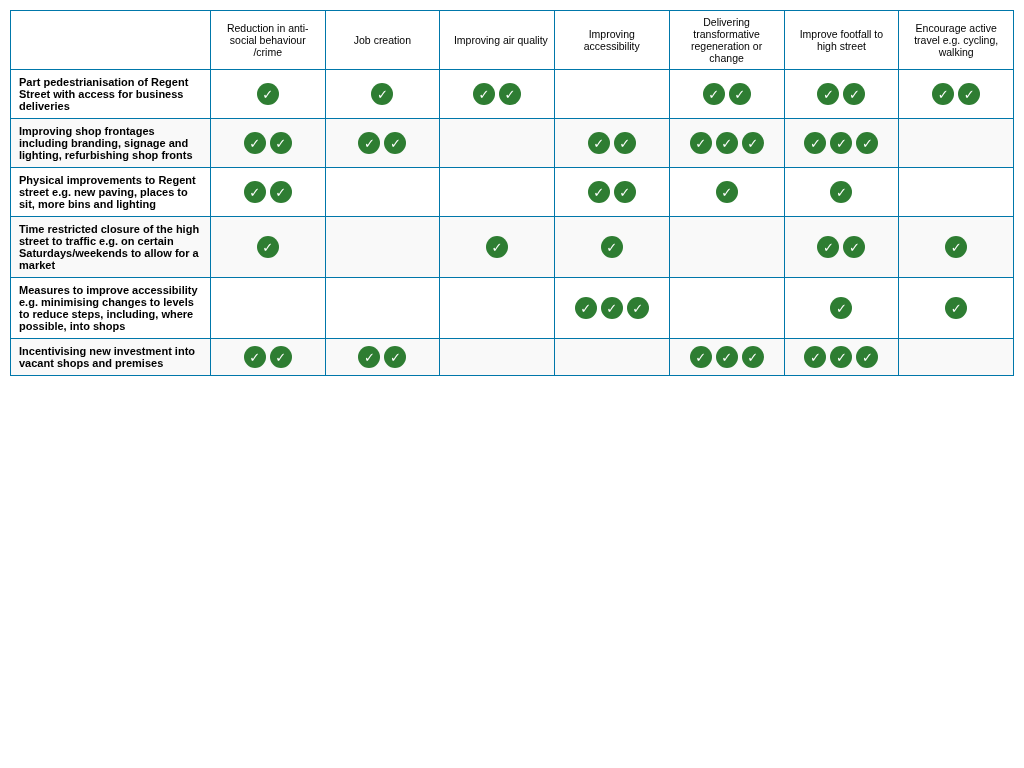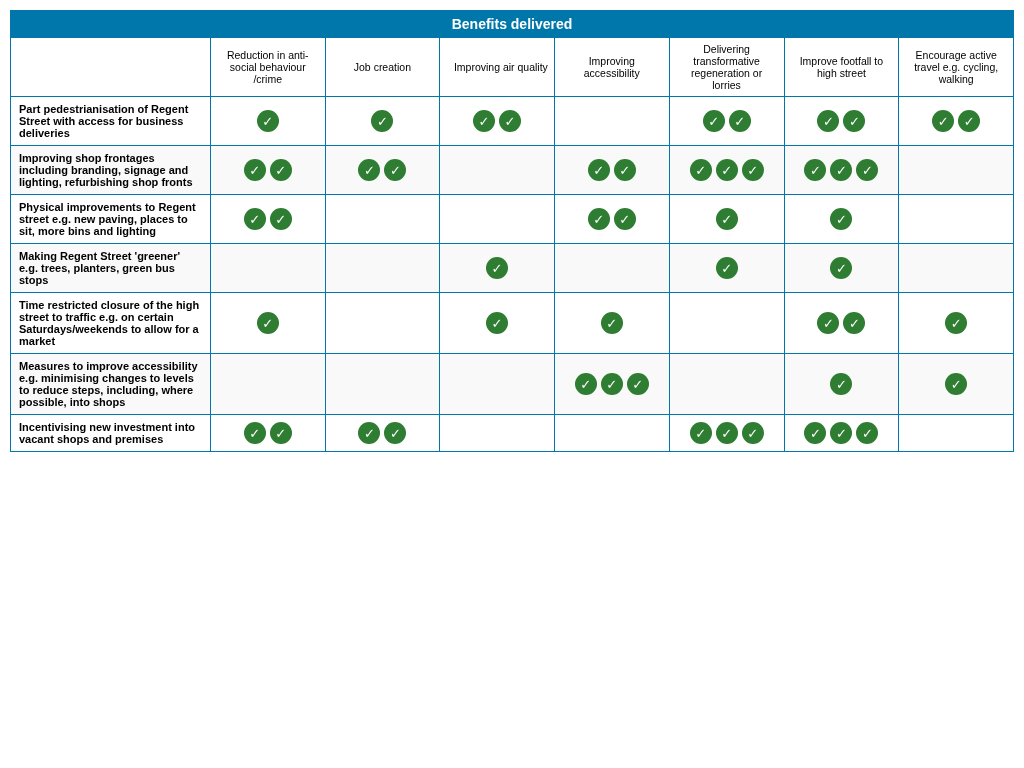--- a/index.html
+++ b/index.html
@@ -72,9 +72,6 @@
 
 <table class="table-container">
   <thead>
-    <tr>
-      <th colspan="8" class="header-main">Benefits delivered</th>
-    </tr>
     <tr id="col-headers">
     <th class="header-col" style="width: 200px; min-width: 190px;"></th>
         <th class="header-col" style="width: 115px;">Reduction in anti-social behaviour /crime</th>

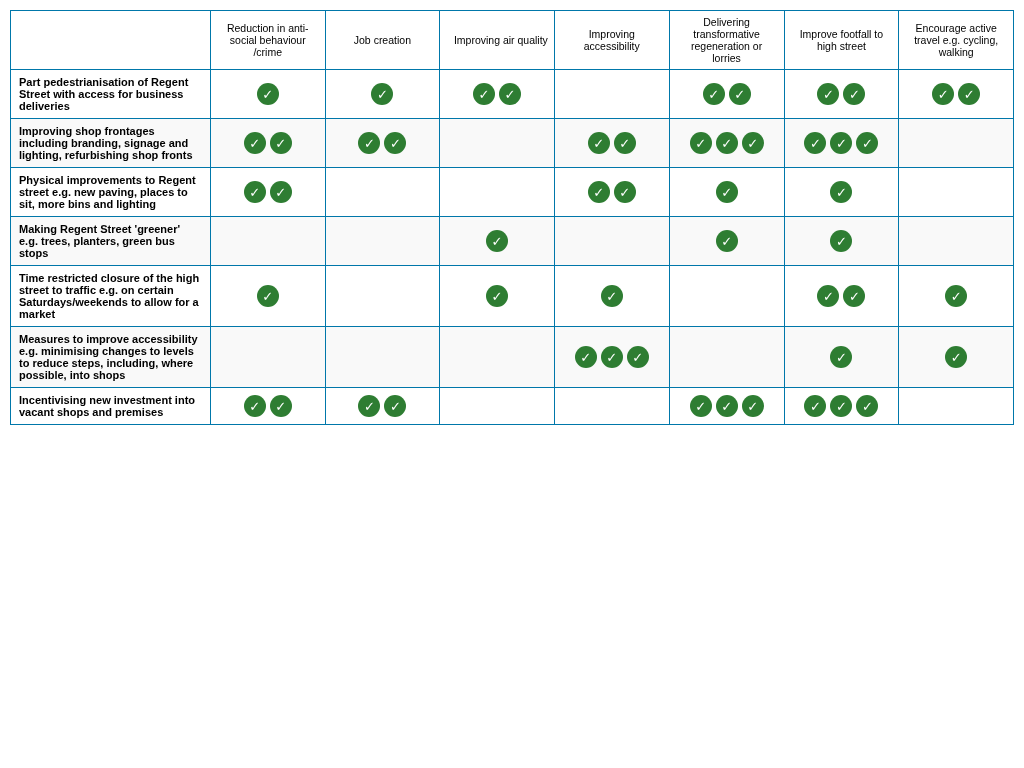--- a/index.html
+++ b/index.html
@@ -78,7 +78,7 @@
         <th class="header-col" style="width: 115px;">Job creation</th>
         <th class="header-col" style="width: 115px; text-align: right;">Improving air quality</th>
         <th class="header-col" style="width: 115px;">Improving accessibility</th>
-        <th class="header-col" style="width: 115px;">Delivering transformative regeneration or lorries</th>
+        <th class="header-col" style="width: 115px;">Delivering transformative regeneration or change</th>
         <th class="header-col" style="width: 115px;">Improve footfall to high street</th>
         <th class="header-col" style="width: 115px;">Encourage active travel e.g. cycling, walking</th>
       </tr>

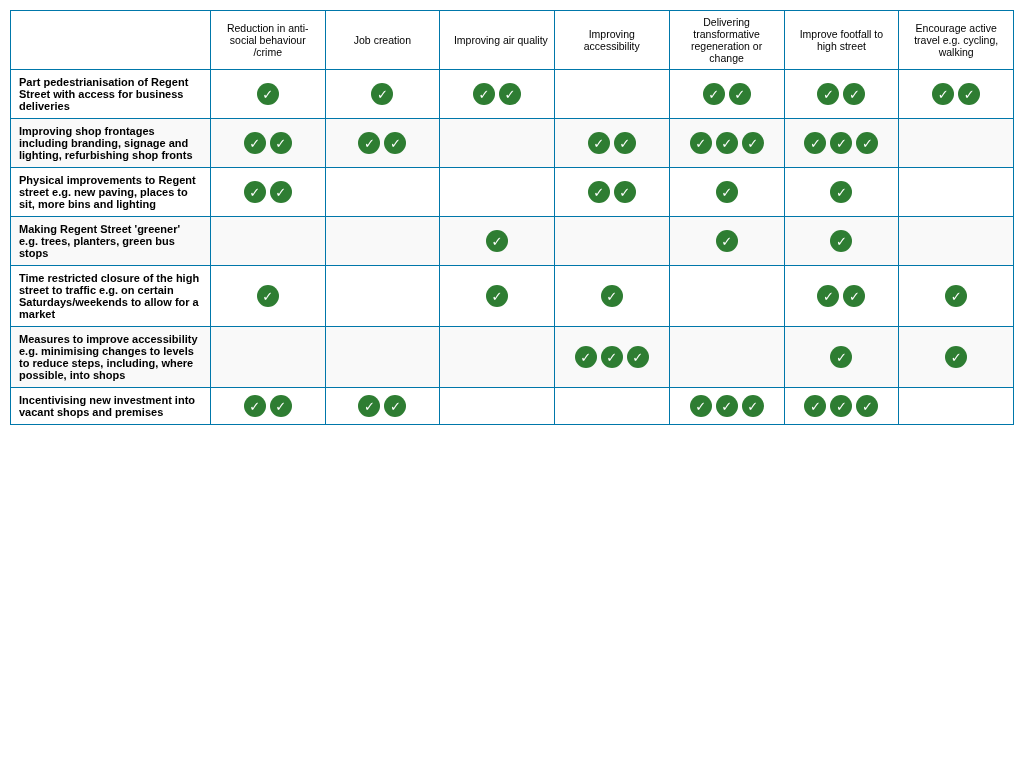--- a/index.html
+++ b/index.html
@@ -115,16 +115,6 @@
         <td class="checks-cell"></td>
       </tr>
       <tr>
-        <td class="row-label">Making Regent Street 'greener' e.g. trees, planters, green bus stops</td>
-        <td class="checks-cell"></td>
-        <td class="checks-cell"></td>
-        <td class="checks-cell"><span class="check-icon">✓</span></td>
-        <td class="checks-cell"></td>
-        <td class="checks-cell"><span class="check-icon">✓</span></td>
-        <td class="checks-cell"><span class="check-icon">✓</span></td>
-        <td class="checks-cell"></td>
-      </tr>
-      <tr>
         <td class="row-label">Time restricted closure of the high street to traffic e.g. on certain Saturdays/weekends to allow for a market</td>
         <td class="checks-cell"><span class="check-icon">✓</span></td>
         <td class="checks-cell"></td>

